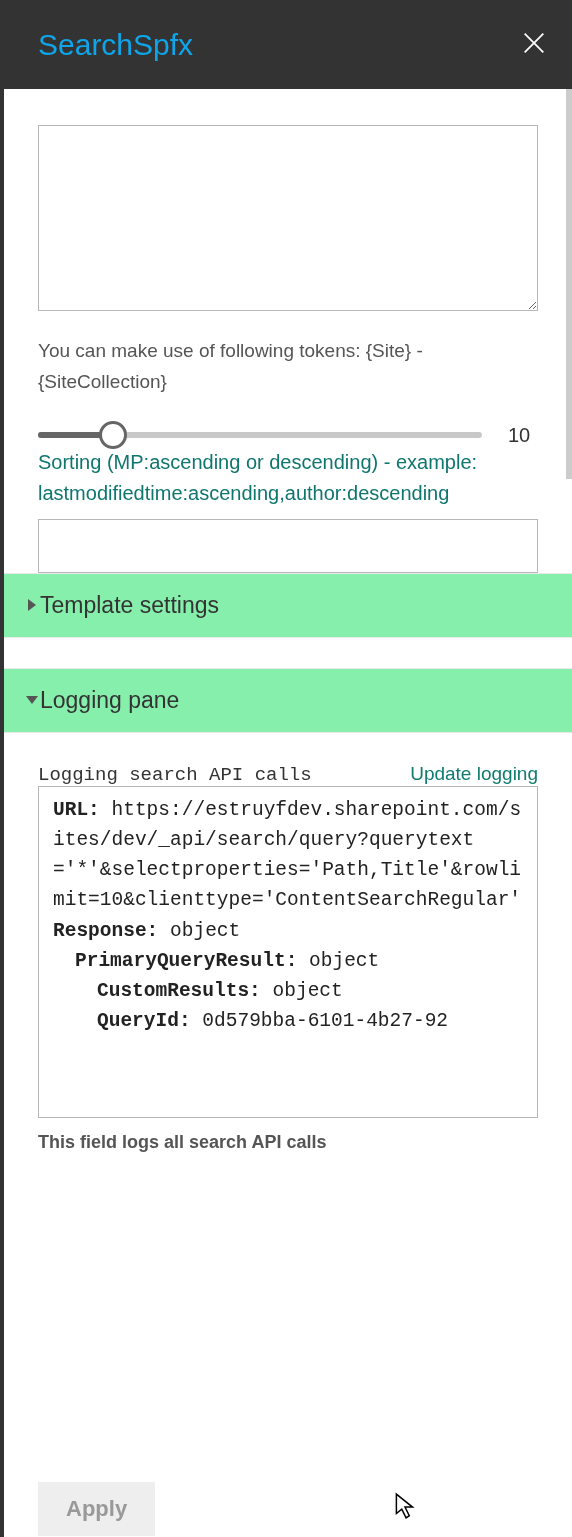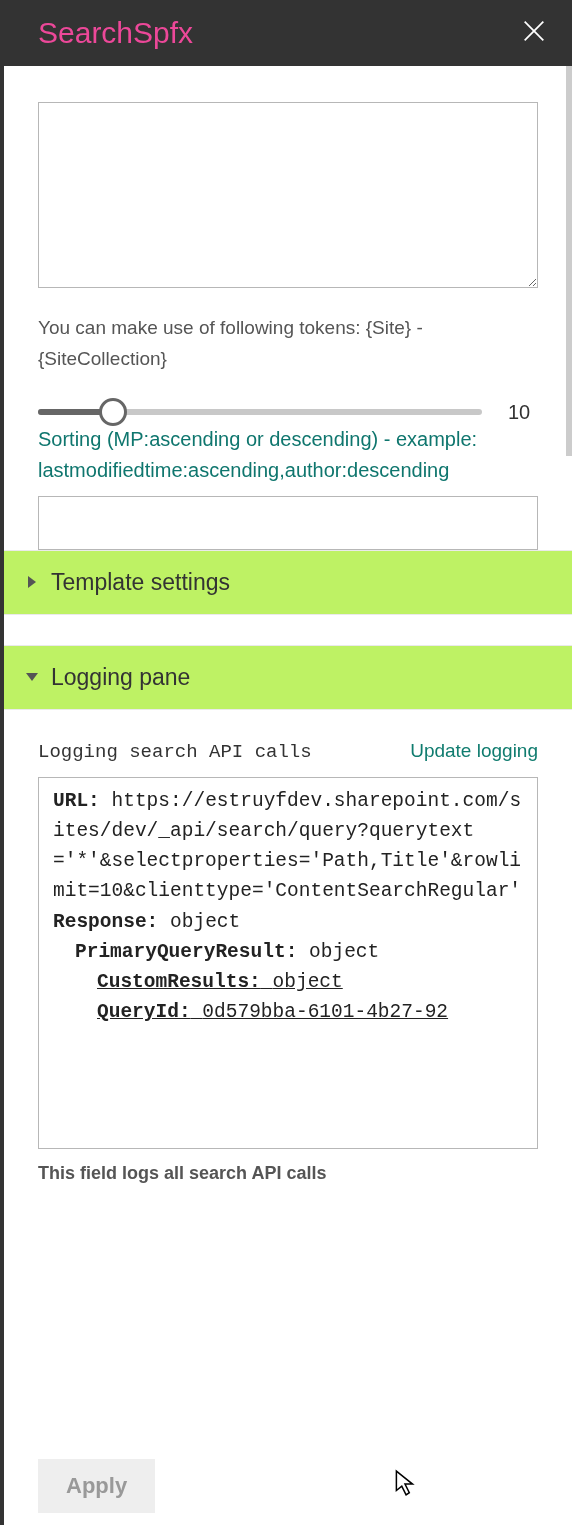--- a/index.html
+++ b/index.html
@@ -8,8 +8,8 @@
 
   .header {
     background: #333;
-    color: #ec4899;
-    height: 66px;
+    color: #0ea5e9;
+    height: 89px;
     display: flex;
     align-items: center;
     justify-content: space-between;

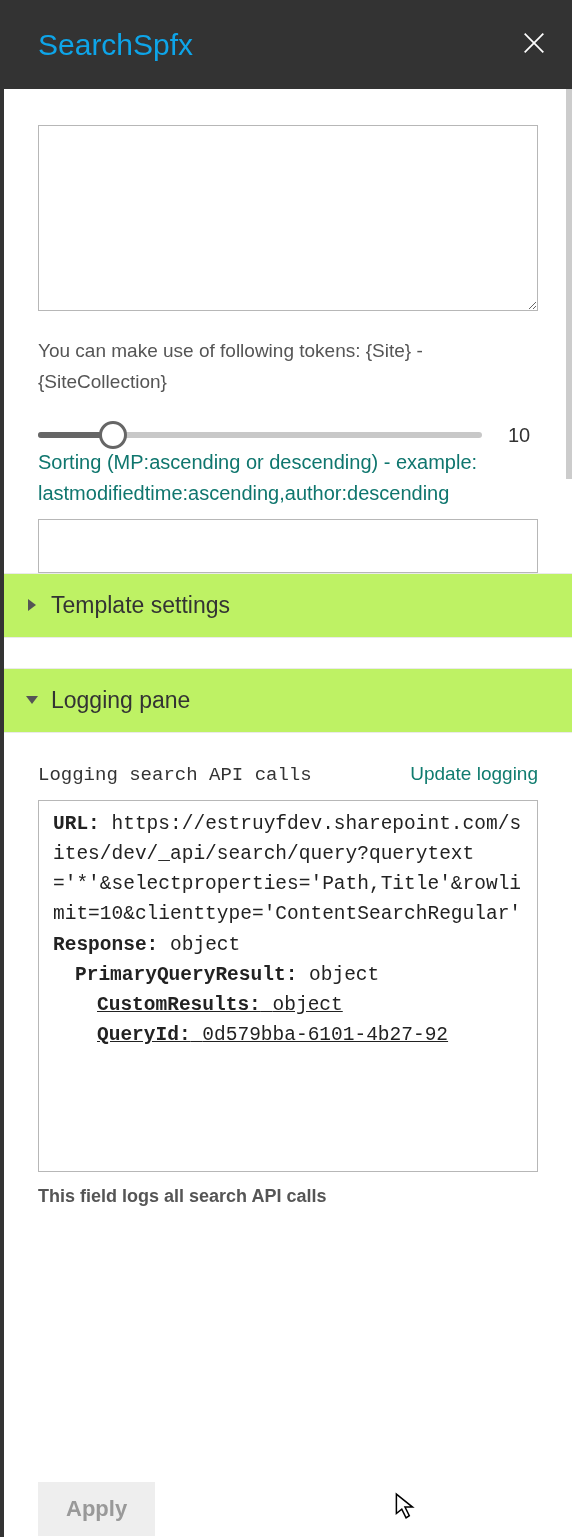--- a/index.html
+++ b/index.html
@@ -110,10 +110,10 @@
     padding: 18px 20px;
     border-top: 1px solid #eaeaea;
     border-bottom: 1px solid #eaeaea;
-    background: #bef264;
+    background: #86efac;
     display: flex;
     align-items: center;
-    gap: 11px;
+    gap: 0;
     cursor: pointer;
   }
   .section-header:first-of-type { margin-top: 58px; }

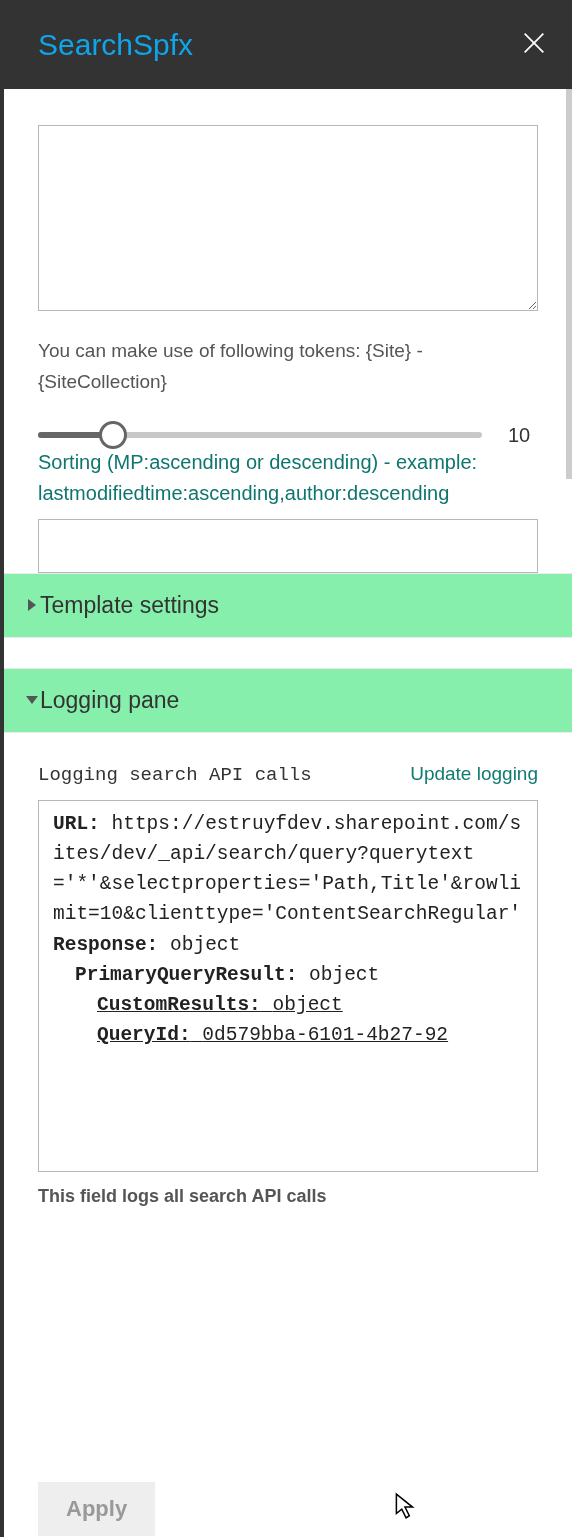--- a/index.html
+++ b/index.html
@@ -131,9 +131,9 @@
   .update-link { font-size: 19px; color: #107c6f; cursor: pointer; }
 
   .log-box {
-    margin-top: 14px;
+    margin-top: 0;
     border: 1px solid #b7b7b7;
-    height: 372px;
+    height: 332px;
     overflow-y: scroll;
     padding: 8px 10px 8px 14px;
     font-family: "Consolas", "Courier New", monospace;

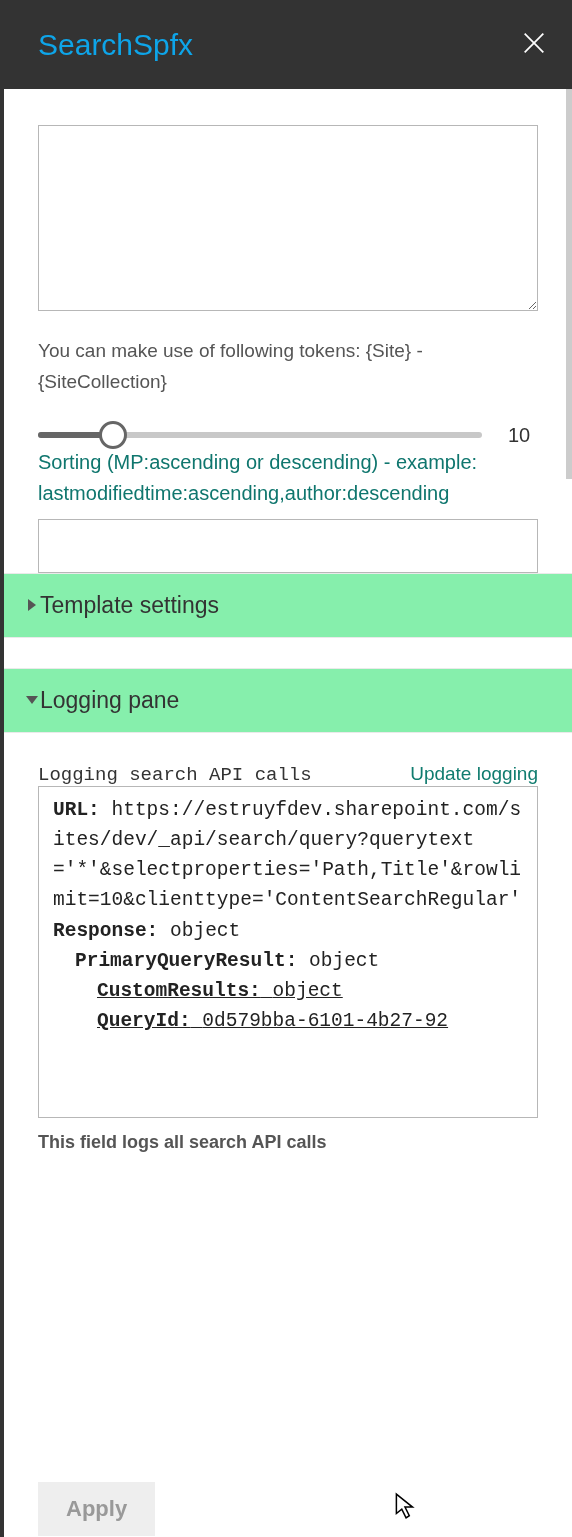--- a/index.html
+++ b/index.html
@@ -144,7 +144,7 @@
   }
   .log-box b { font-weight: 700; }
   .log-box .ind1 { padding-left: 22px; display:block; }
-  .log-box .ind2 { padding-left: 44px; display:block;text-decoration:underline; }
+  .log-box .ind2 { padding-left: 44px; display:block; }
   .log-box::-webkit-scrollbar { width: 24px; }
   .log-box::-webkit-scrollbar-track { background: #f1f1f1; }
   .log-box::-webkit-scrollbar-thumb { background: #c1c1c1; }

